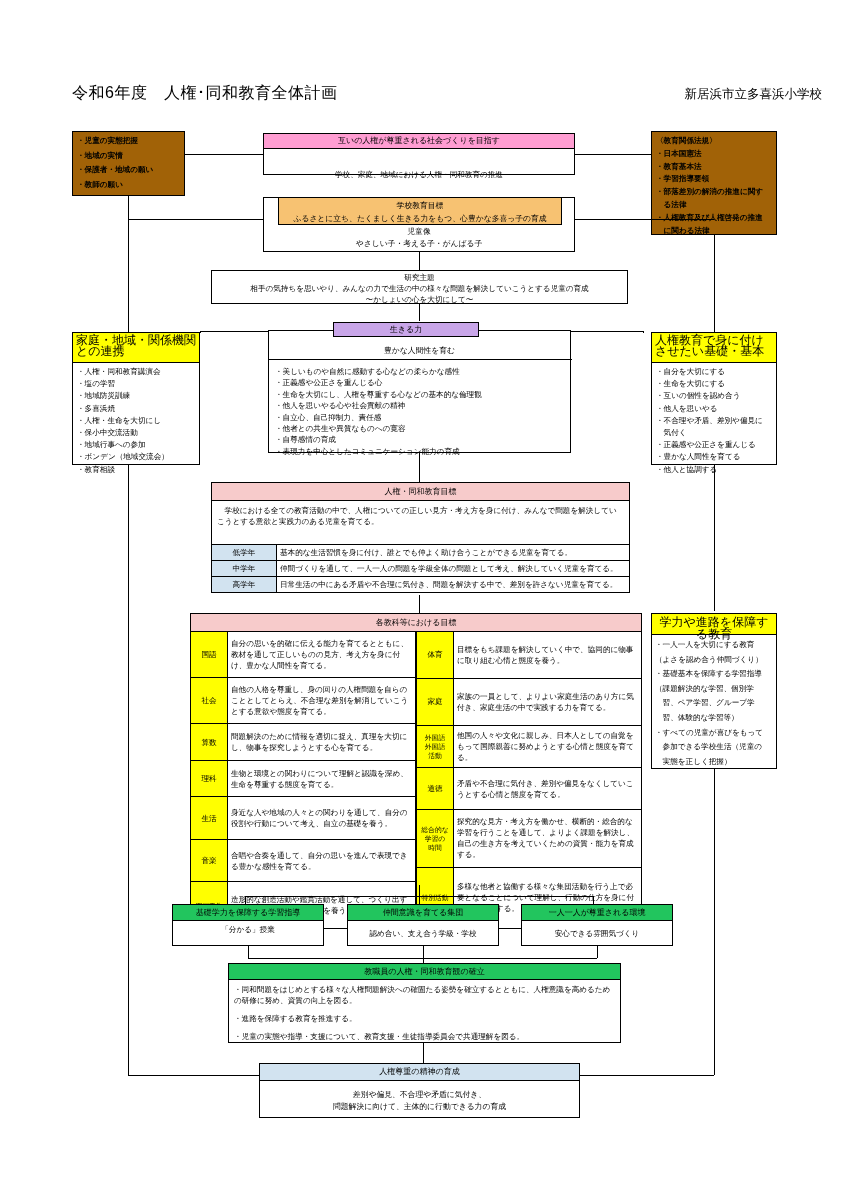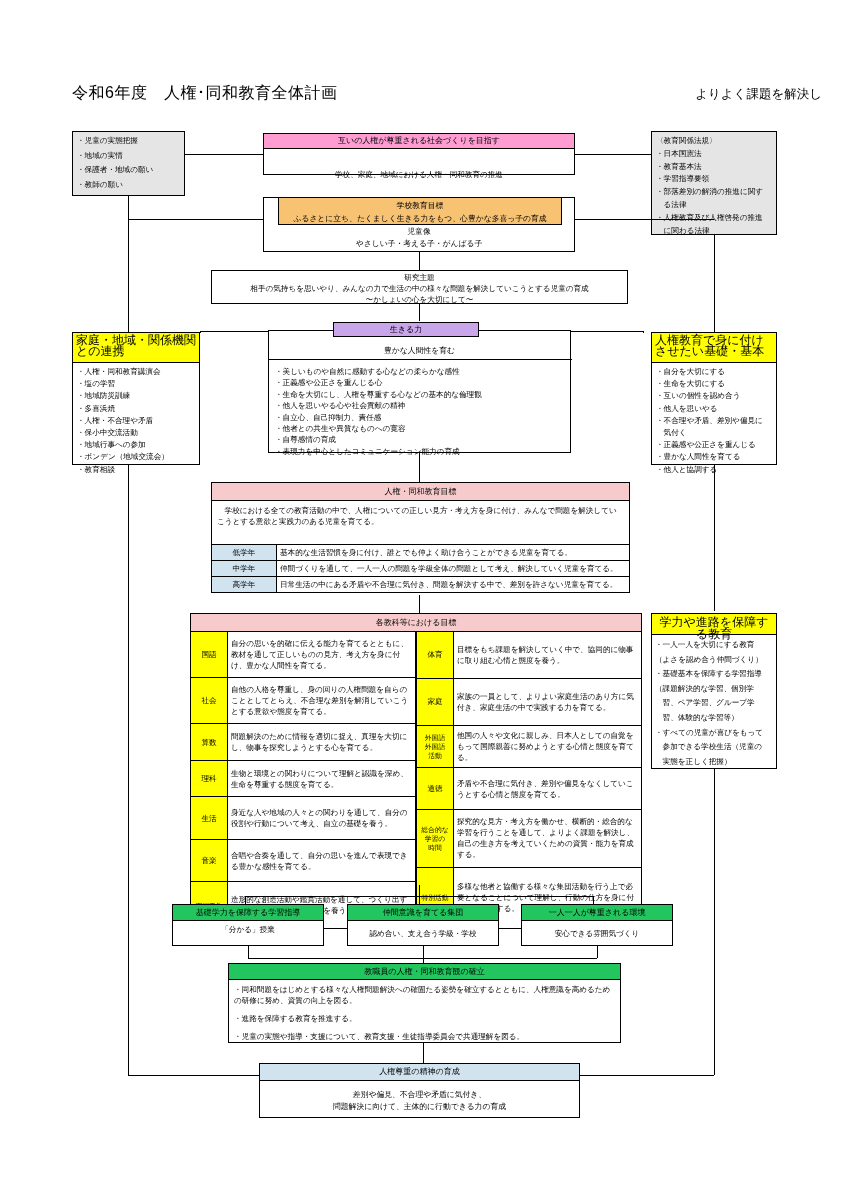--- a/index.html
+++ b/index.html
@@ -114,7 +114,7 @@
 <div id="canvas">
 
   <div class="abs" id="title">令和6年度　人権･同和教育全体計画</div>
-  <div class="abs" id="school">よりよく課題を解決し</div>
+  <div class="abs" id="school">新居浜市立多喜浜小学校</div>
 
   <div class="abs yellow" style="left:72px; top:131px; width:113px; height:65px;">
     <ul class="ylist" style="line-height:14.5px; padding-top:2px;">

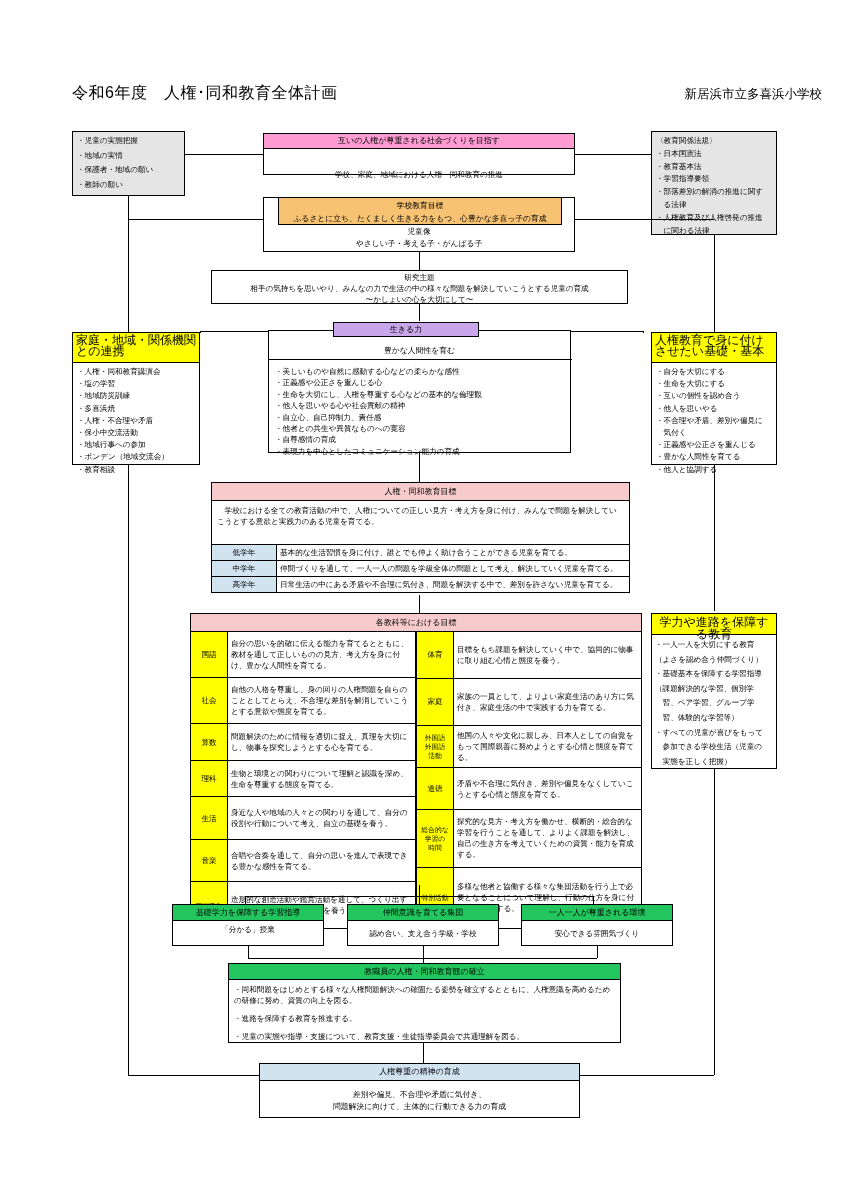--- a/index.html
+++ b/index.html
@@ -58,7 +58,7 @@
   }
 
   
-  .yellow { background: #e5e5e5; border: 1px solid #000; }
+  .yellow { background: #a16207; border: 1px solid #000; font-weight: bold; }
   .yellow-hdr {
     background: #ffff00;
     border-bottom: 1px solid #000;

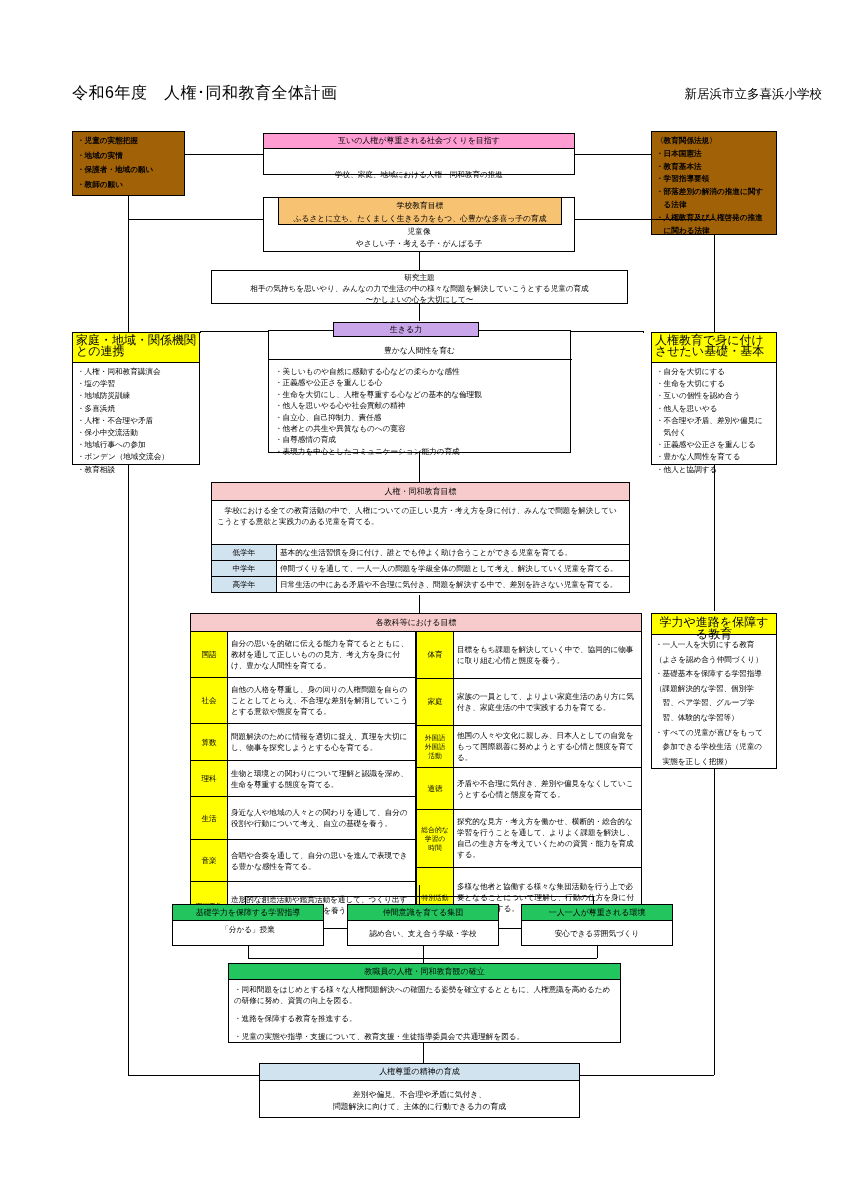--- a/index.html
+++ b/index.html
@@ -201,7 +201,7 @@
       <li>・塩の学習</li>
       <li>・地域防災訓練</li>
       <li>・多喜浜焼</li>
-      <li>・人権・不合理や矛盾</li>
+      <li>・人権・生命を大切にし</li>
       <li>・保小中交流活動</li>
       <li>・地域行事への参加</li>
       <li>・ボンデン（地域交流会）</li>

